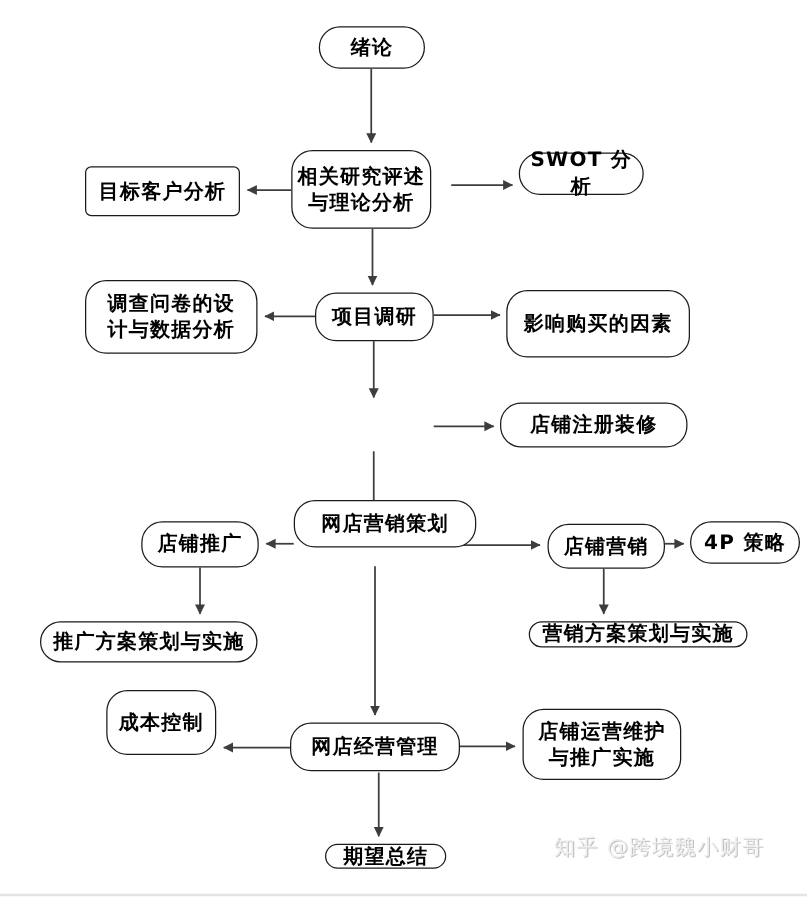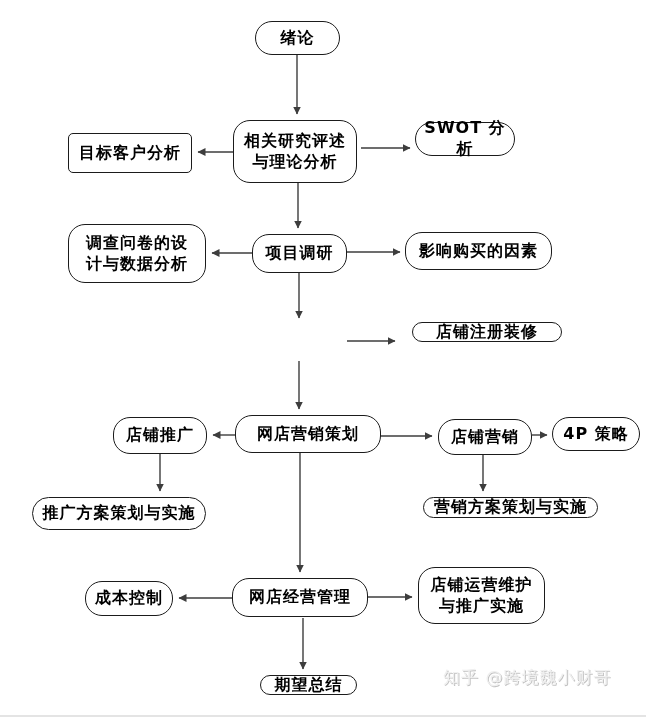--- a/index.html
+++ b/index.html
@@ -95,7 +95,7 @@
   </svg>
 
   <div class="node" style="left:255px; top:21px;  width:85px;  height:34px;">绪论</div>
-  <div class="node" style="left:233px; top:120px; width:124px; height:63px;">相关研究评述
+  <div class="node" style="left:233px; top:120px; width:112px; height:63px;">相关研究评述
 与理论分析</div>
   <div class="node small-radius" style="left:68px;  top:133px; width:124px; height:40px;">目标客户分析</div>
   <div class="node" style="left:68px;  top:224px; width:138px; height:59px;">调查问卷的设

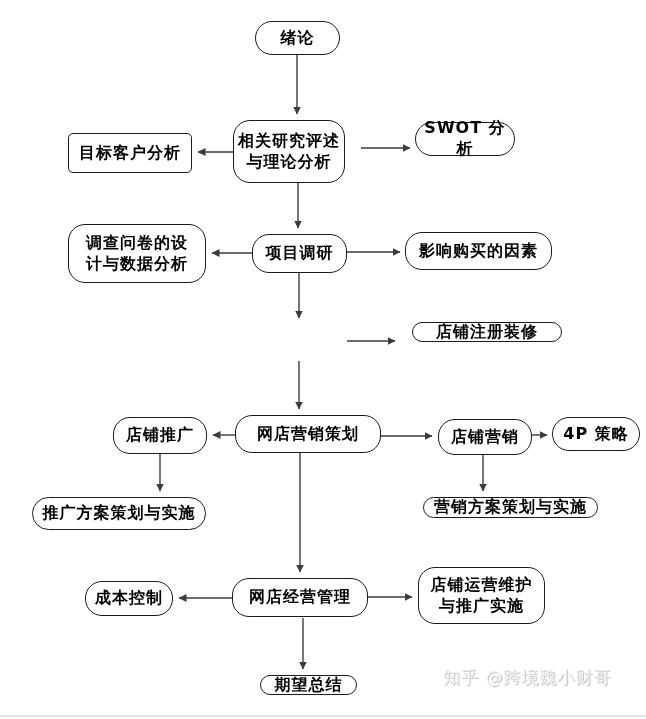--- a/index.html
+++ b/index.html
@@ -102,7 +102,7 @@
 计与数据分析</div>
   <div class="node" style="left:415px; top:122px; width:100px; height:34px;">SWOT 分析</div>
   <div class="node" style="left:252px; top:234px; width:95px;  height:39px;">项目调研</div>
-  <div class="node" style="left:405px; top:232px; width:147px; height:38px;">影响购买的因素</div>
+  <div class="node" style="left:405px; top:232px; width:147px; height:54px;">影响购买的因素</div>
   <div class="node" style="left:412px; top:322px; width:150px; height:20px;">店铺注册装修</div>
   <div class="node" style="left:235px; top:415px; width:146px; height:38px;">网店营销策划</div>
   <div class="node" style="left:113px; top:417px; width:94px;  height:37px;">店铺推广</div>

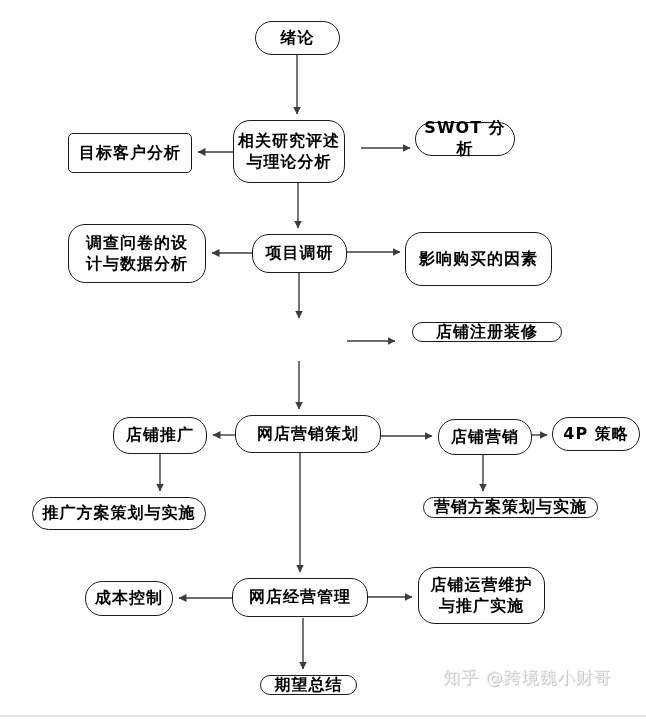--- a/index.html
+++ b/index.html
@@ -103,7 +103,7 @@
   <div class="node" style="left:415px; top:122px; width:100px; height:34px;">SWOT 分析</div>
   <div class="node" style="left:252px; top:234px; width:95px;  height:39px;">项目调研</div>
   <div class="node" style="left:405px; top:232px; width:147px; height:54px;">影响购买的因素</div>
-  <div class="node" style="left:412px; top:322px; width:150px; height:20px;">店铺注册装修</div>
+  <div class="node" style="left:400px; top:322px; width:150px; height:36px;">店铺注册装修</div>
   <div class="node" style="left:235px; top:415px; width:146px; height:38px;">网店营销策划</div>
   <div class="node" style="left:113px; top:417px; width:94px;  height:37px;">店铺推广</div>
   <div class="node" style="left:438px; top:419px; width:94px;  height:36px;">店铺营销</div>

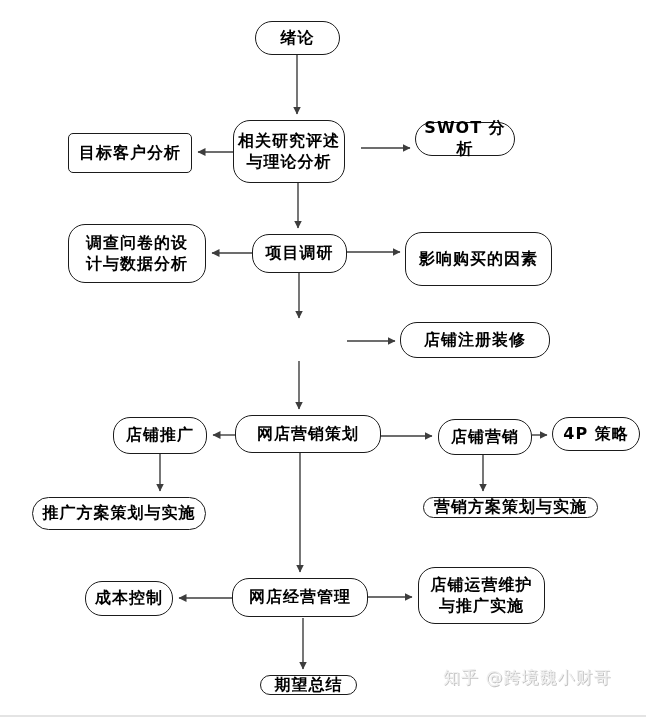--- a/index.html
+++ b/index.html
@@ -104,7 +104,7 @@
   <div class="node" style="left:252px; top:234px; width:95px;  height:39px;">项目调研</div>
   <div class="node" style="left:405px; top:232px; width:147px; height:54px;">影响购买的因素</div>
   <div class="node" style="left:400px; top:322px; width:150px; height:36px;">店铺注册装修</div>
-  <div class="node" style="left:235px; top:415px; width:146px; height:38px;">网店营销策划</div>
+  <div class="node" style="left:235px; top:400px; width:146px; height:38px;">网店营销策划</div>
   <div class="node" style="left:113px; top:417px; width:94px;  height:37px;">店铺推广</div>
   <div class="node" style="left:438px; top:419px; width:94px;  height:36px;">店铺营销</div>
   <div class="node" style="left:552px; top:417px; width:88px;  height:34px;">4P 策略</div>

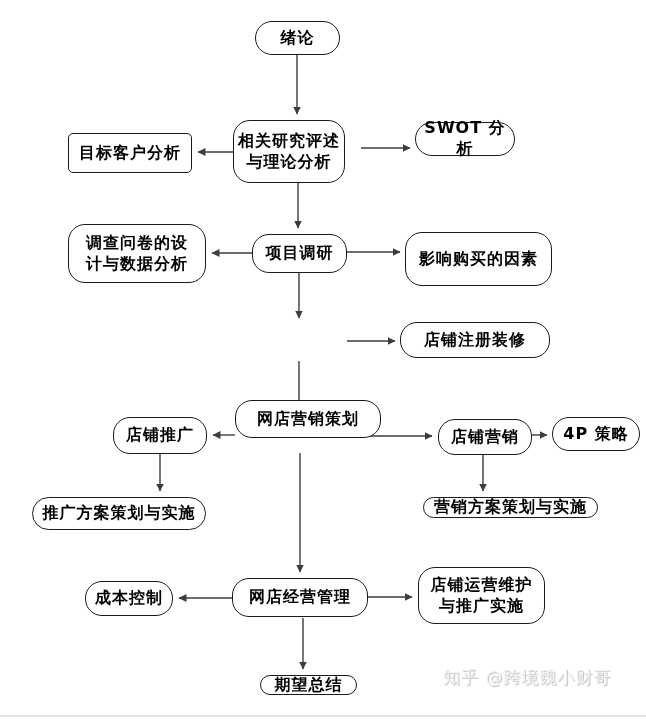--- a/index.html
+++ b/index.html
@@ -110,7 +110,7 @@
   <div class="node" style="left:552px; top:417px; width:88px;  height:34px;">4P 策略</div>
   <div class="node" style="left:32px;  top:497px; width:174px; height:33px;">推广方案策划与实施</div>
   <div class="node" style="left:423px; top:497px; width:175px; height:21px;">营销方案策划与实施</div>
-  <div class="node" style="left:85px;  top:581px; width:88px;  height:35px;">成本控制</div>
+  <div class="node" style="left:85px;  top:552px; width:88px;  height:52px;">成本控制</div>
   <div class="node" style="left:232px; top:578px; width:136px; height:39px;">网店经营管理</div>
   <div class="node" style="left:418px; top:567px; width:127px; height:57px;">店铺运营维护
 与推广实施</div>

